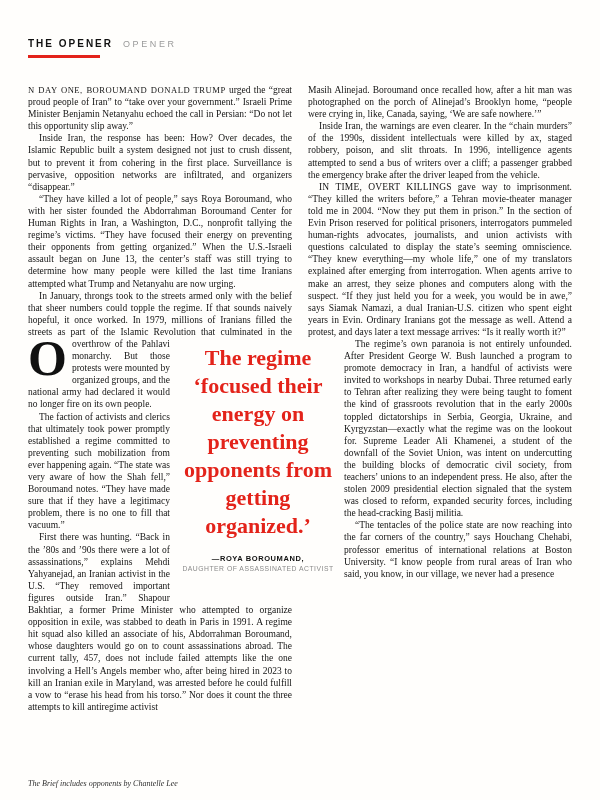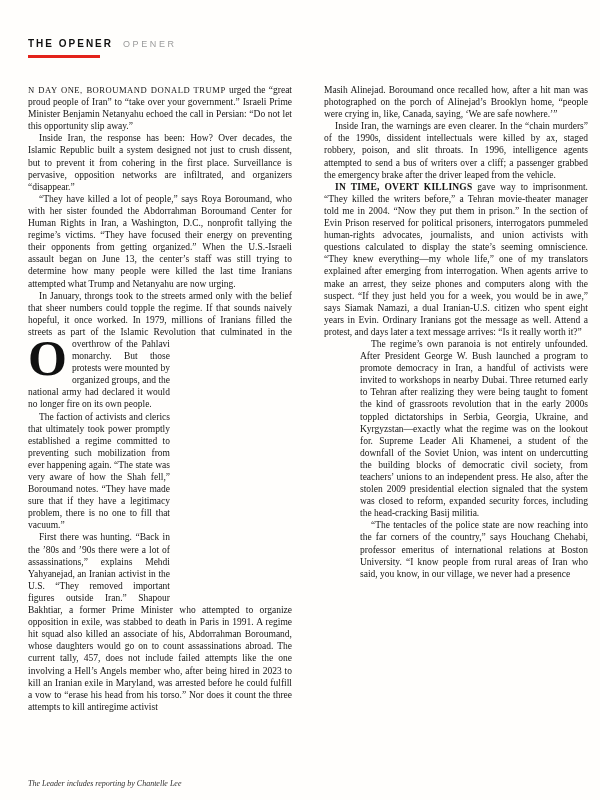--- a/index.html
+++ b/index.html
@@ -22,7 +22,7 @@
     -webkit-hyphens:auto; hyphens:auto;
   }
   .col-left { left:28px; }
-  .col-right { left:324px; }
+  .col-right { left:308px; }
   .col p { margin:0; text-indent:11px; }
   .col p.noindent { text-indent:0; }
   .dropcap {

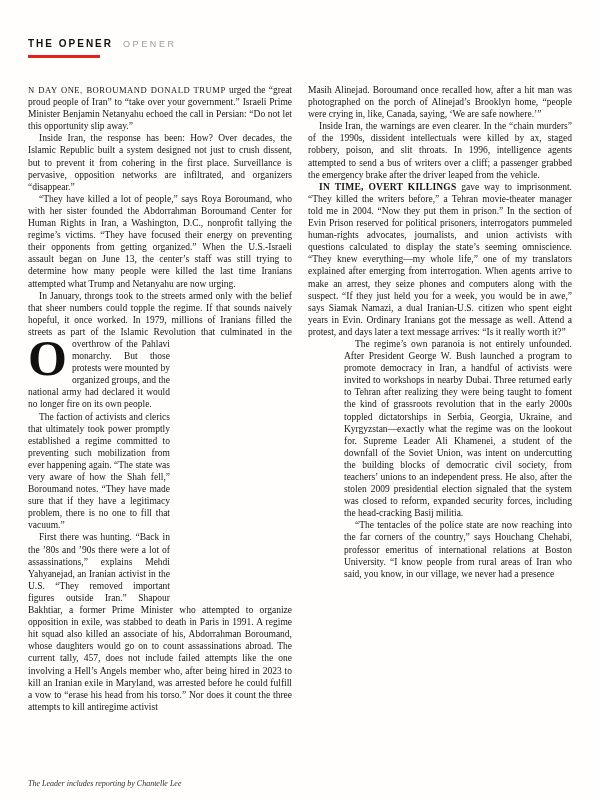--- a/index.html
+++ b/index.html
@@ -30,7 +30,7 @@
     padding:1px 5px 0 0; color:#111;
   }
   .lead-caps { font-size:8.6px; letter-spacing:0.5px; }
-  .lead2 { font-weight:bold; letter-spacing:0.2px; }
+  .lead2 { font-weight:normal; letter-spacing:0.2px; }
   
   .push-l { float:right; width:0; height:254px; }
   .spacer-l { float:right; clear:right; width:122px; height:262px; }

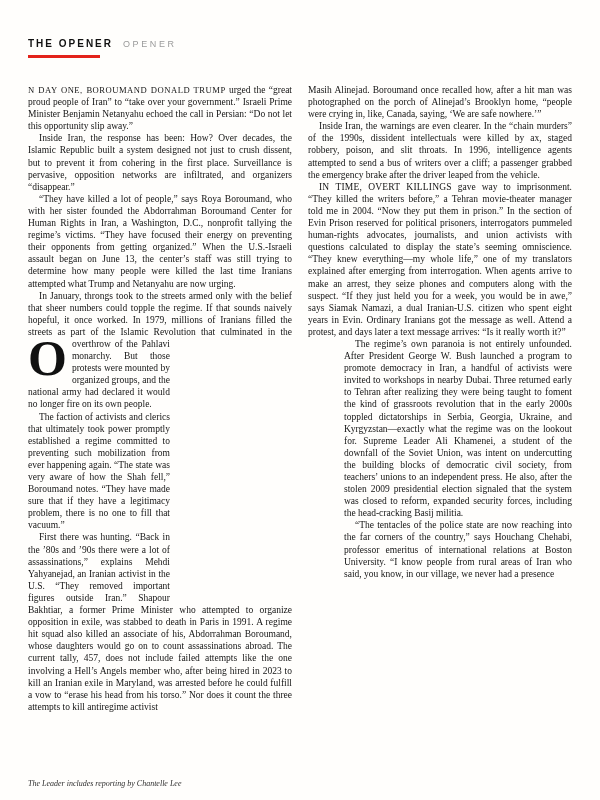--- a/index.html
+++ b/index.html
@@ -87,6 +87,11 @@
     <p>“The tentacles of the police state are now reaching into the far corners of the country,” says Houchang Chehabi, professor emeritus of international relations at Boston University. “I know people from rural areas of Iran who said, you know, in our village, we never had a presence</p>
   </div>
 
+  <div class="pullquote">
+    <div class="pq-text">The regime ‘focused their energy on preventing opponents from getting organized.’</div>
+    <div class="pq-name">—ROYA BOROUMAND,</div>
+    <div class="pq-title">DAUGHTER OF ASSASSINATED ACTIVIST</div>
+  </div>
 
   <div class="footer">The Leader includes reporting by Chantelle Lee</div>
 

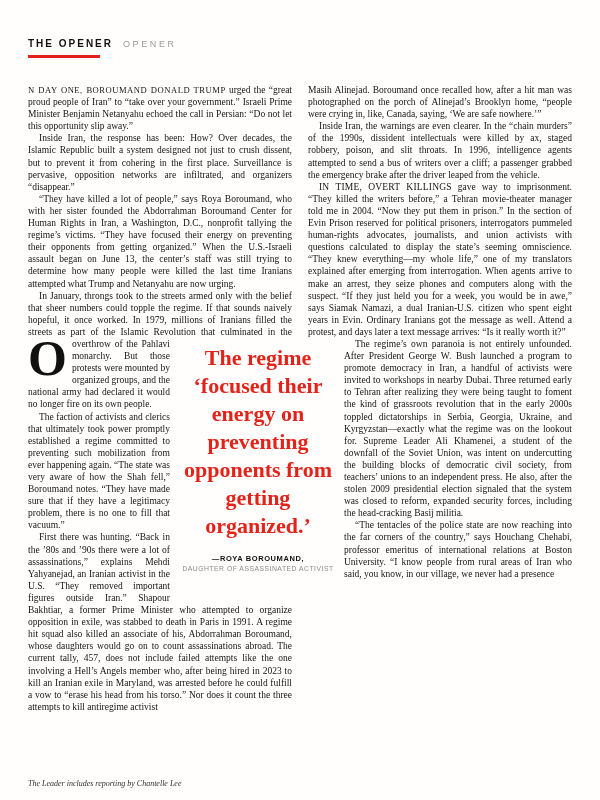--- a/index.html
+++ b/index.html
@@ -93,7 +93,7 @@
     <div class="pq-title">DAUGHTER OF ASSASSINATED ACTIVIST</div>
   </div>
 
-  <div class="footer">The Leader includes reporting by Chantelle Lee</div>
+  <div class="footer">The Brief includes opponents by Chantelle Lee</div>
 
 </div>
 

